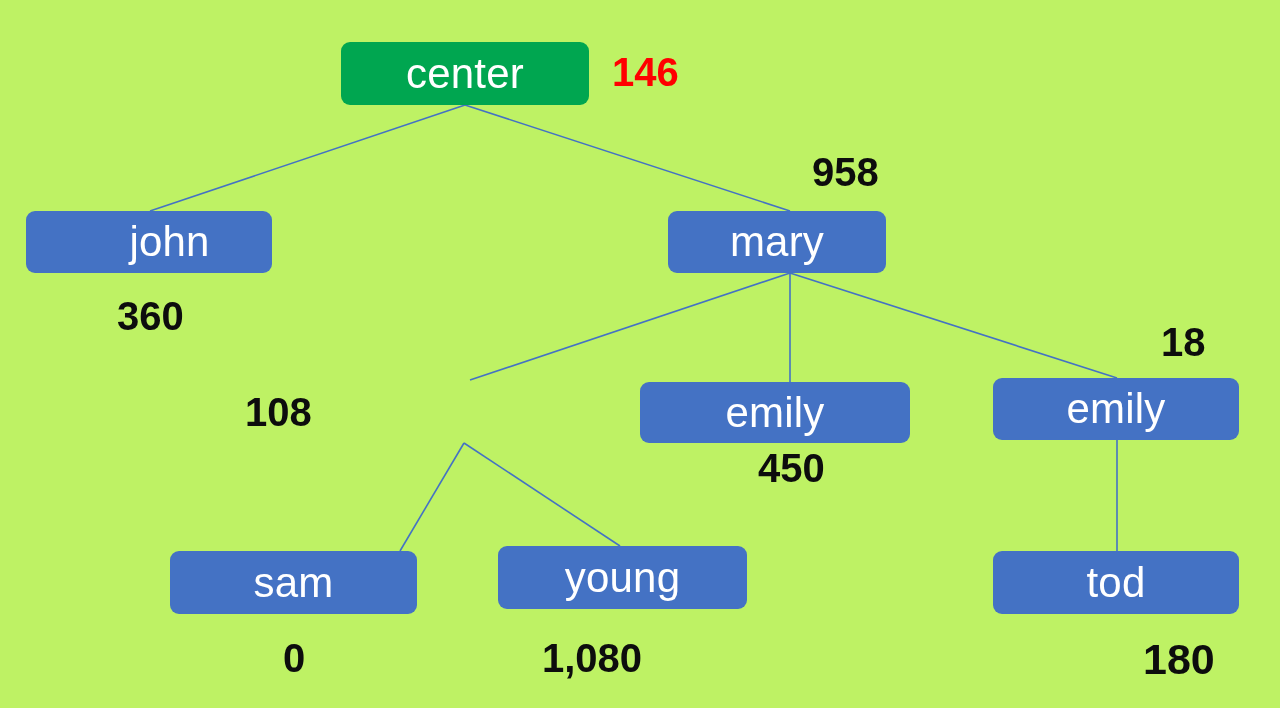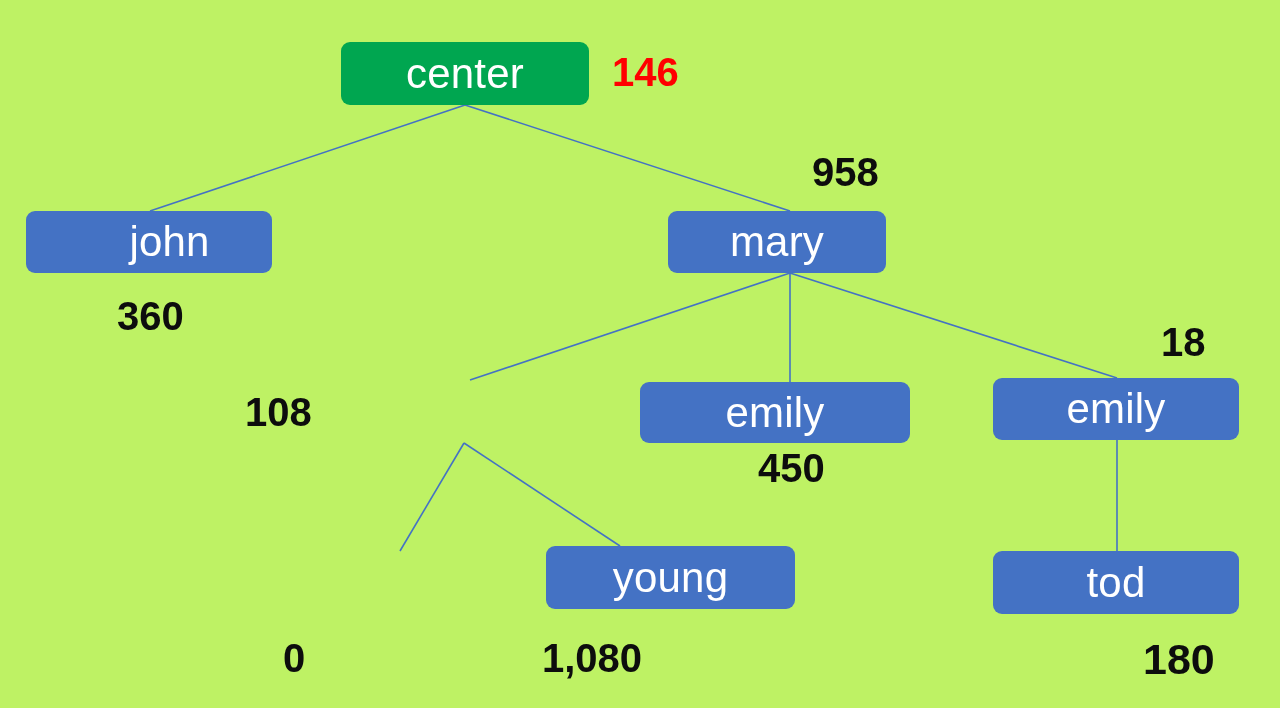--- a/index.html
+++ b/index.html
@@ -99,6 +99,9 @@
   </div>
   <div class="value-label" style="left:1161px; top:322px; font-size:40px;">18</div>
 
+  <div class="node" style="left:170px; top:551px; width:247px; height:63px; background:#4472C4; font-size:42px;">
+    <span class="node-label">sam</span>
+  </div>
   <div class="value-label" style="left:283px; top:638px; font-size:40px;">0</div>
 
   <div class="node" style="left:498px; top:546px; width:249px; height:63px; background:#4472C4; font-size:42px;margin-left:48px;">

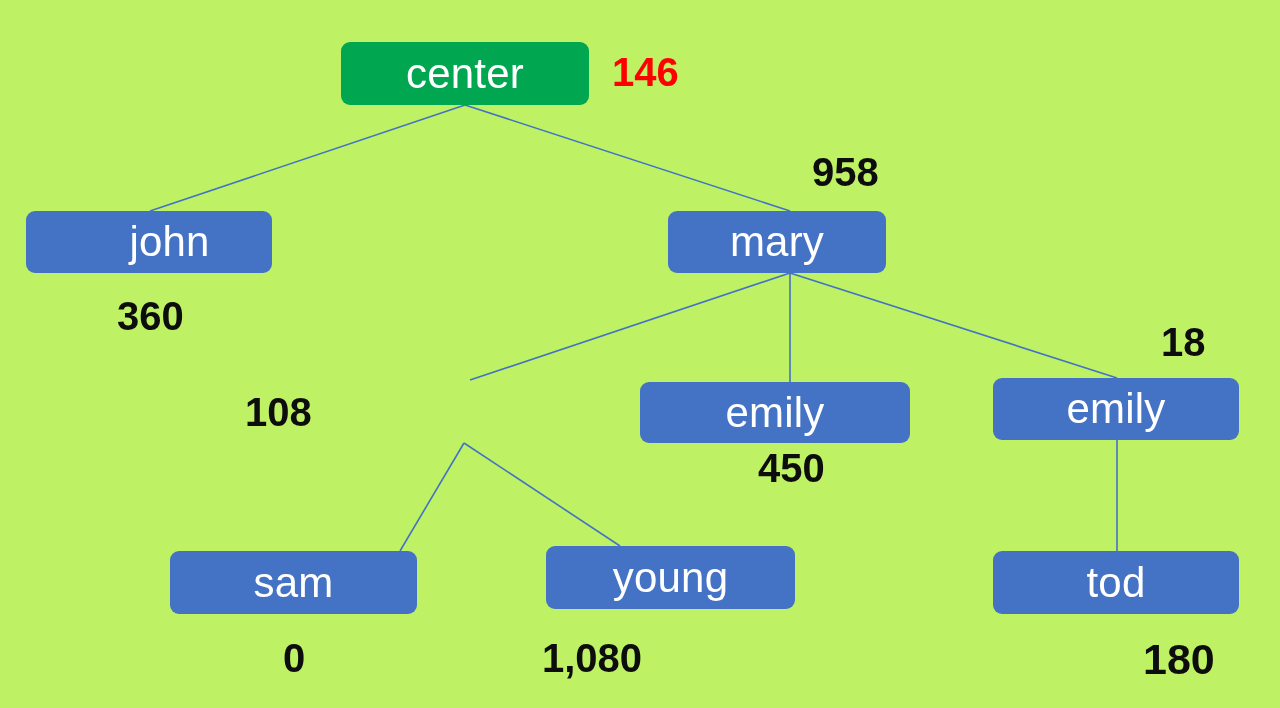--- a/index.html
+++ b/index.html
@@ -104,7 +104,7 @@
   </div>
   <div class="value-label" style="left:283px; top:638px; font-size:40px;">0</div>
 
-  <div class="node" style="left:498px; top:546px; width:249px; height:63px; background:#4472C4; font-size:42px;margin-left:48px;">
+  <div class="node" style="left:498px; top:546px; width:249px; height:63px; background:#4472C4; font-size:42px;">
     <span class="node-label">young</span>
   </div>
   <div class="value-label" style="left:542px; top:638px; font-size:40px;">1,080</div>

